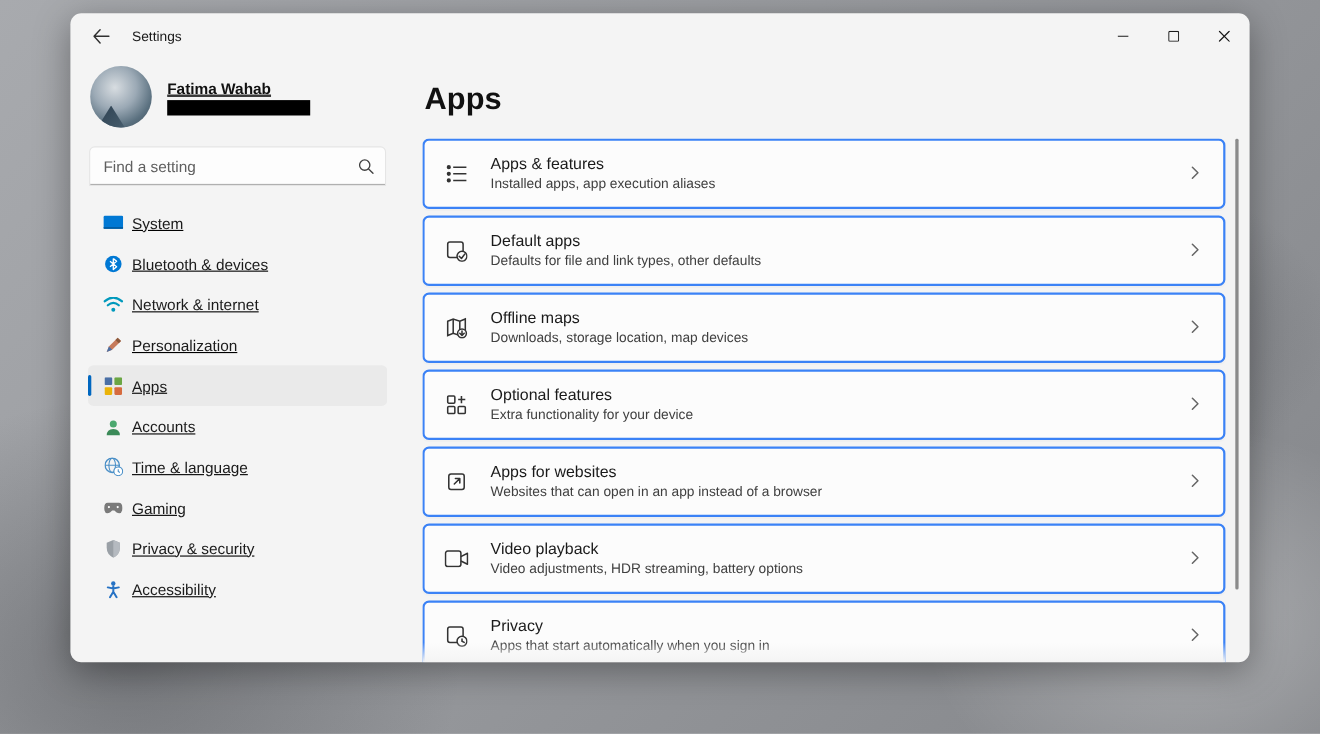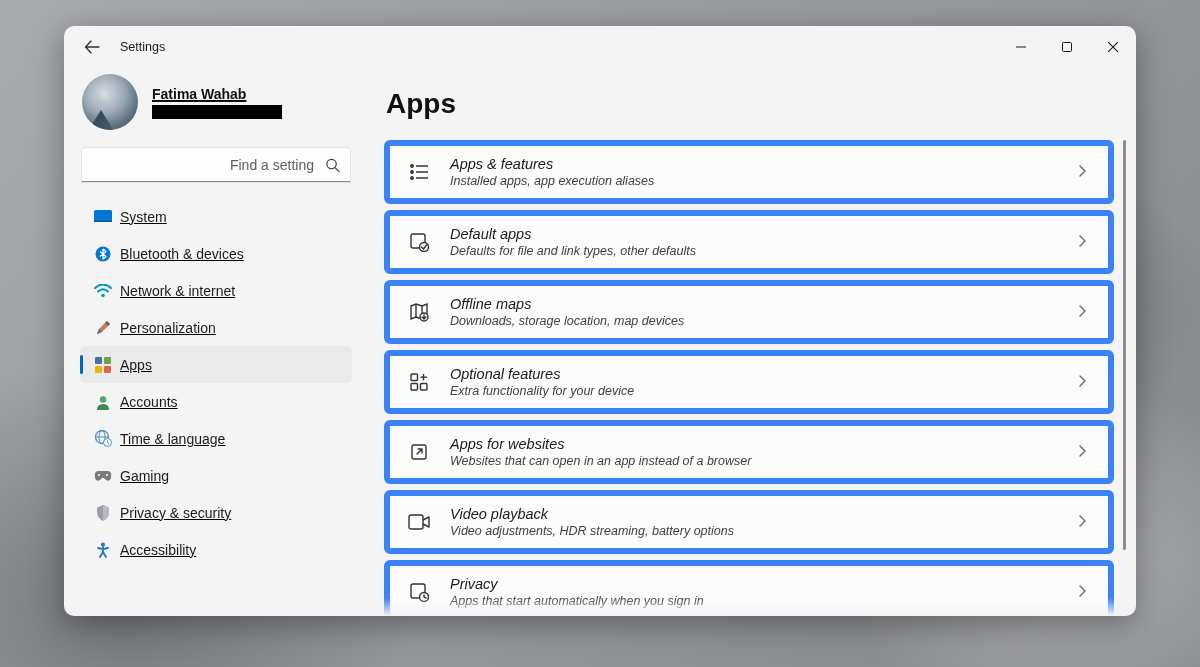--- a/index.html
+++ b/index.html
@@ -17,7 +17,7 @@
       linear-gradient(135deg, #a8aaae 0%, #9a9ca0 40%, #84868a 100%);
   }
   .window {
-    position: absolute; top: 26px; left: 64px; width: 1072px; height: 590px;
+    position: absolute; top: 12px; left: 64px; width: 1072px; height: 590px;
     background: #f4f4f4;
     border-radius: 10px;
     box-shadow: 0 8px 32px rgba(0,0,0,0.35);

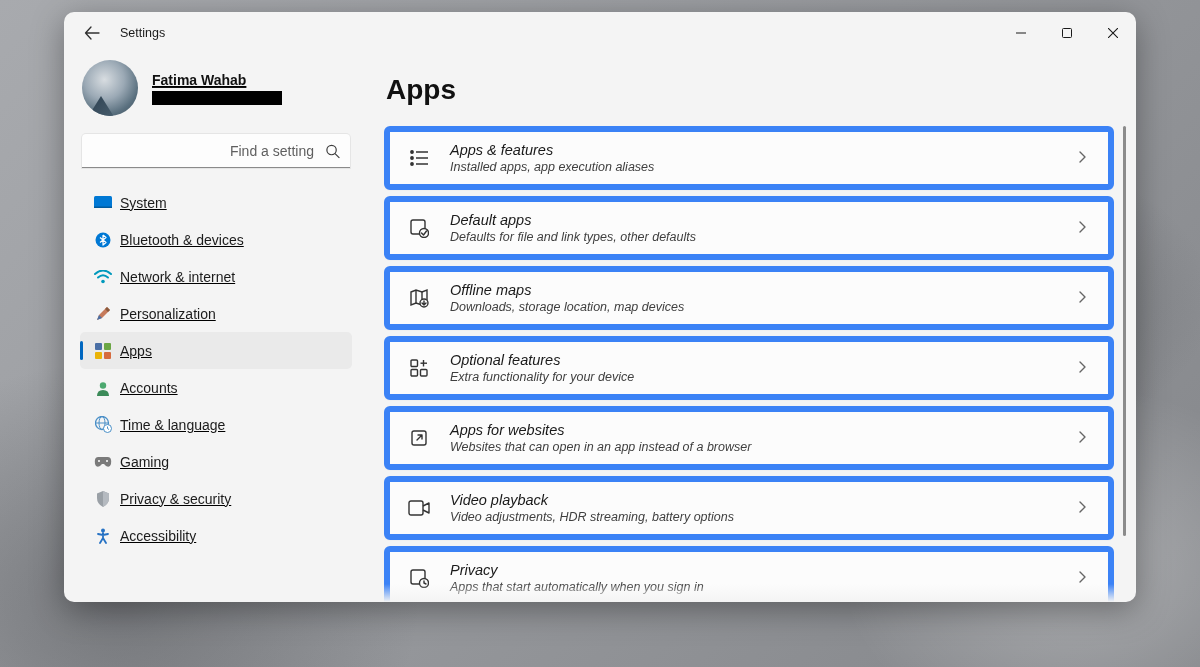--- a/index.html
+++ b/index.html
@@ -47,7 +47,6 @@
     background:#fdfdfd; border-radius:4px 4px 0 0; padding: 0 36px 0 12px;
     font-size:14px; color:#14532d; outline:none;
     box-shadow: 0 0 0 1px rgba(0,0,0,0.06);
-    text-align: right;
   }
   .search::placeholder { color:#5f5f5f; }
   .search-icon { position:absolute; right:10px; top:50%; transform:translateY(-50%); }

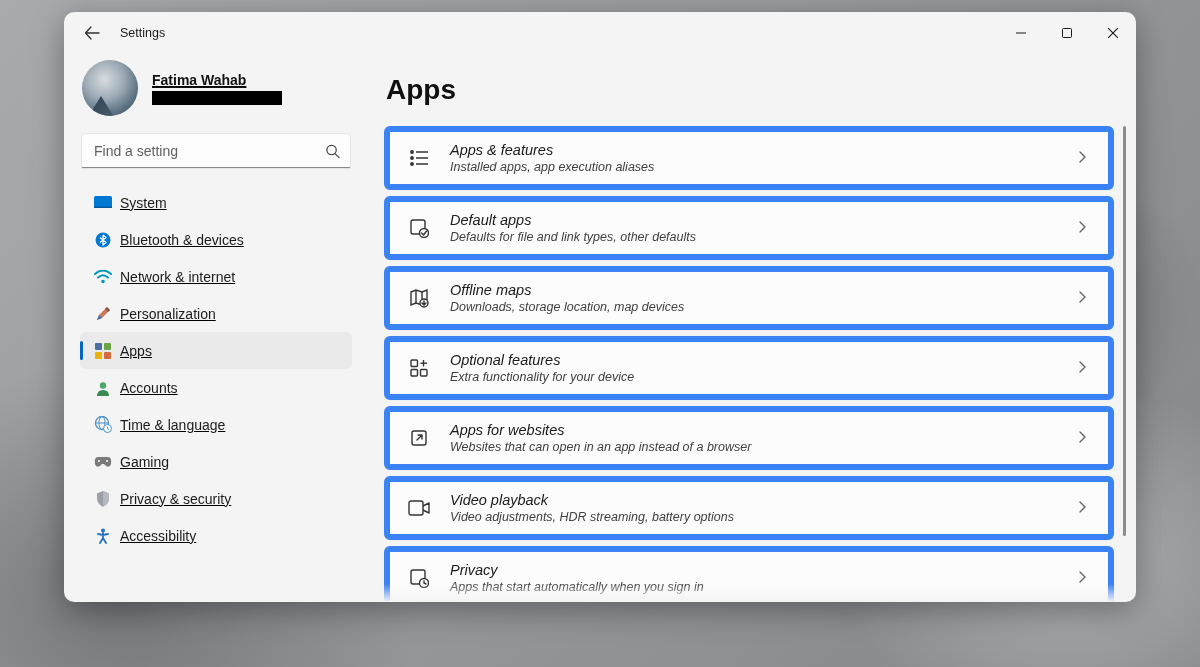--- a/index.html
+++ b/index.html
@@ -68,11 +68,10 @@
   .scrollbar { position:absolute; right:4px; top:0; width:8px; height:100%; }
   .scrollbar-thumb { position:absolute; right:2px; top:0; width:3px; height:410px; background:#8b8b8b; border-radius:3px; }
   .card {
-    background:#fcfcfc; border:6px solid #3b82f6; border-radius:6px;
+    background:#fcfcfc; border:2px solid #3b82f6; border-radius:6px;
     height:64px; margin-bottom:6px; display:flex; align-items:center;
     padding: 0 18px 0 18px; cursor:pointer;
     box-shadow: 0 1px 1px rgba(0,0,0,0.02);
-    font-style: italic;
   }
   .card-icon { width:22px; height:22px; margin-right:20px; display:flex; align-items:center; justify-content:center; flex:none; color:#323232; }
   .card-txt { flex:1; display:flex; flex-direction:column; gap:2px; }

